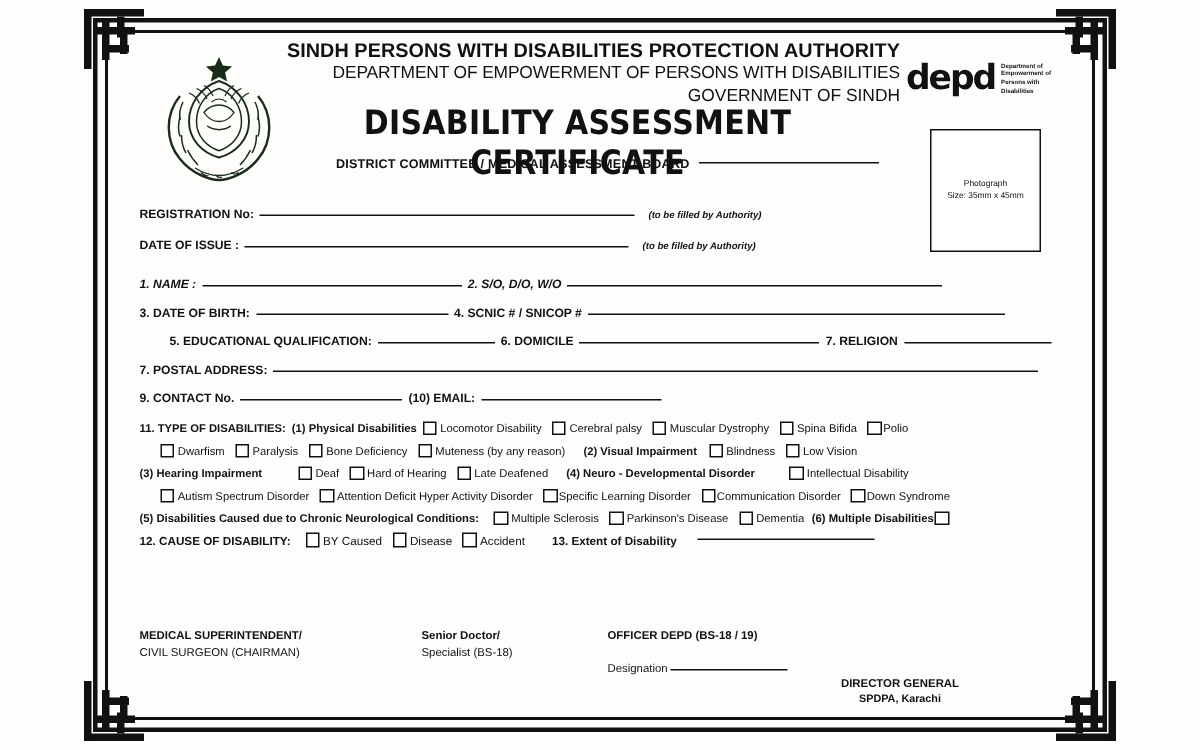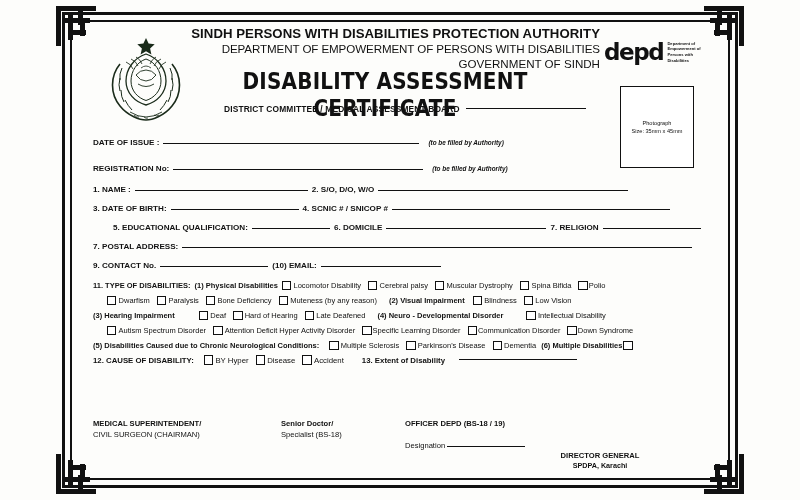--- a/index.html
+++ b/index.html
@@ -207,15 +207,15 @@
 
   <div class="body">
 
+    <div class="row r-reg">
+      <span class="lbl">REGISTRATION No:</span>
+      <span class="rule" style="width:250px"></span>
+      <span class="note">(to be filled by Authority)</span>
+    </div>
+
     <div class="row r-doi">
       <span class="lbl">DATE OF ISSUE :</span>
       <span class="rule" style="width:256px"></span>
-      <span class="note">(to be filled by Authority)</span>
-    </div>
-
-    <div class="row r-reg">
-      <span class="lbl">REGISTRATION No:</span>
-      <span class="rule" style="width:250px"></span>
       <span class="note">(to be filled by Authority)</span>
     </div>
 

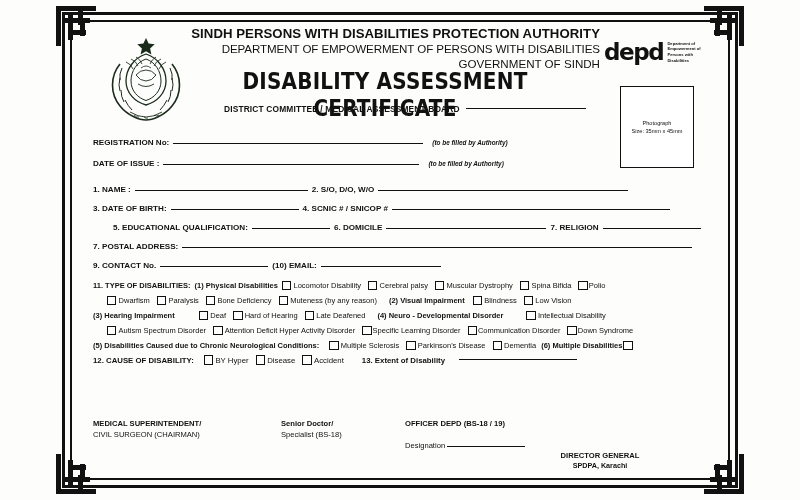--- a/index.html
+++ b/index.html
@@ -73,7 +73,7 @@
 
   .r-reg{margin-bottom:12px;}
   .r-doi{margin-bottom:17px;}
-  .r-12{margin-bottom:10px;}
+  .r-12{margin-bottom:10px;font-style:italic;}
   .r-34{margin-bottom:10px;}
   .r-567{margin-bottom:10px;padding-left:20px;}
   .r-8{margin-bottom:10px;}

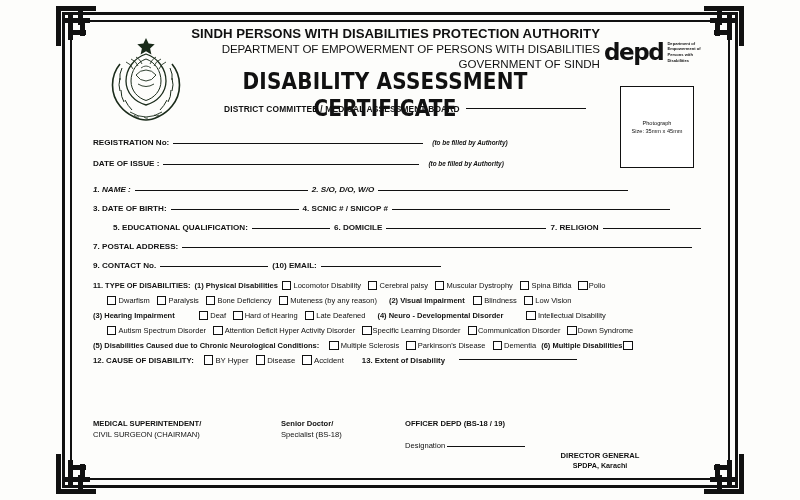--- a/index.html
+++ b/index.html
@@ -373,7 +373,7 @@
       <span class="grp">12. CAUSE OF DISABILITY:</span>
       <span class="opt">
           <i class="box"></i>
-          <span>BY Hyper</span>
+          <span>BY Caused</span>
         </span>
       <span class="opt">
           <i class="box"></i>

